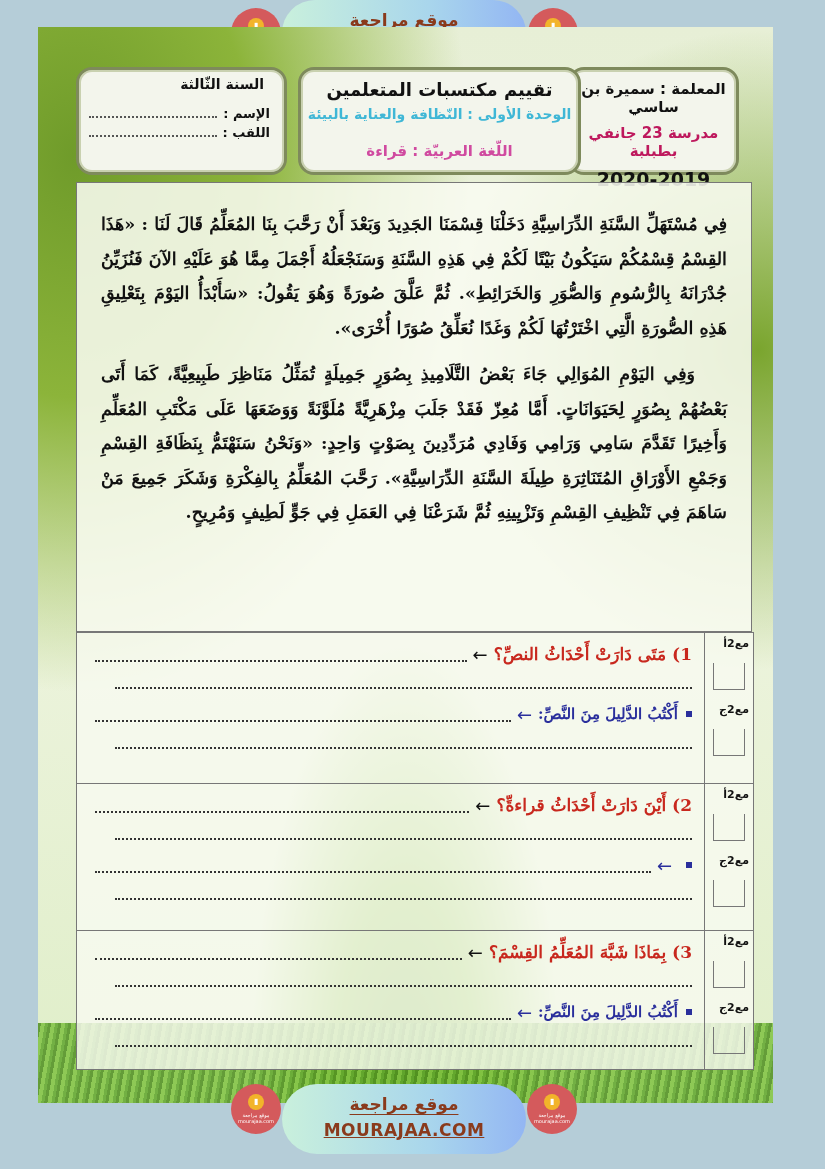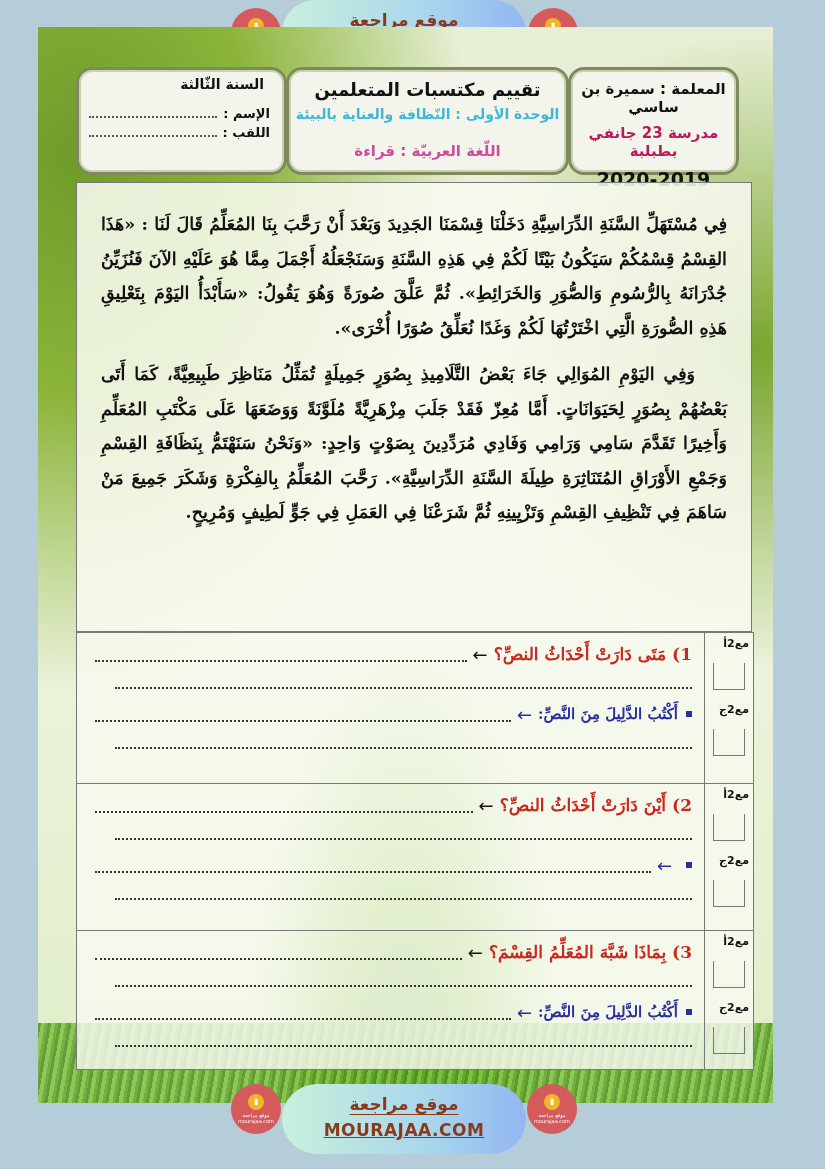--- a/index.html
+++ b/index.html
@@ -32,7 +32,7 @@
     direction:rtl;
   }
   .hbox.right { left:530px; width:165px; }
-  .hbox.mid { left:248px; width:277px; }
+  .hbox.mid { left:260px; width:277px; }
   .hbox.left { left:38px; width:205px; }
   .teacher { font-weight:bold; font-size:15px; color:#111; margin-top:10px; }
   .school { font-weight:bold; font-size:15px; color:#be185d; margin-top:8px; }

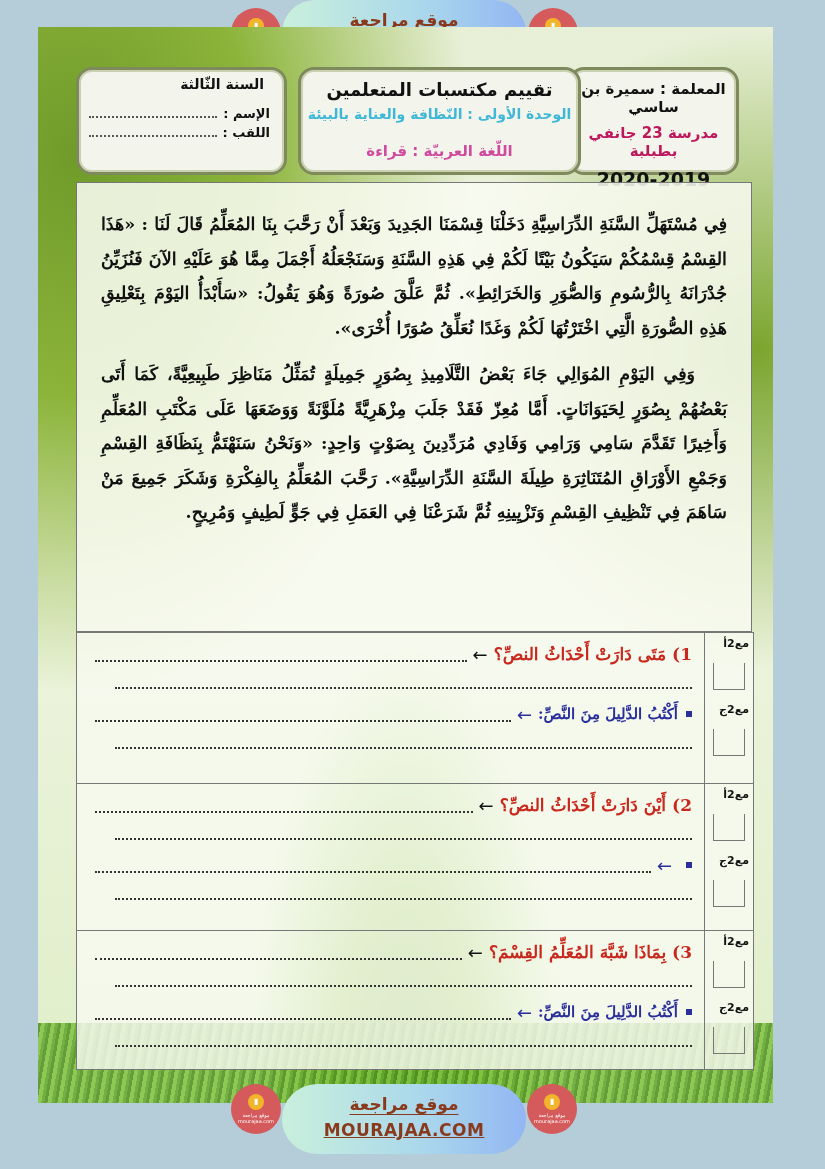--- a/index.html
+++ b/index.html
@@ -184,7 +184,7 @@
       <div class="qbody">
         <div class="qline">
           <span class="qtext">2)</span>
-          <span class="qtext" style="margin-right:6px;">أَيْنَ دَارَتْ أَحْدَاثُ النصِّ؟</span>
+          <span class="qtext" style="margin-right:6px;">أَيْنَ دَارَتْ أَحْدَاثُ قراءةِّ؟</span>
           <span class="arrow">←</span>
           <span class="dotfill"></span>
         </div>

